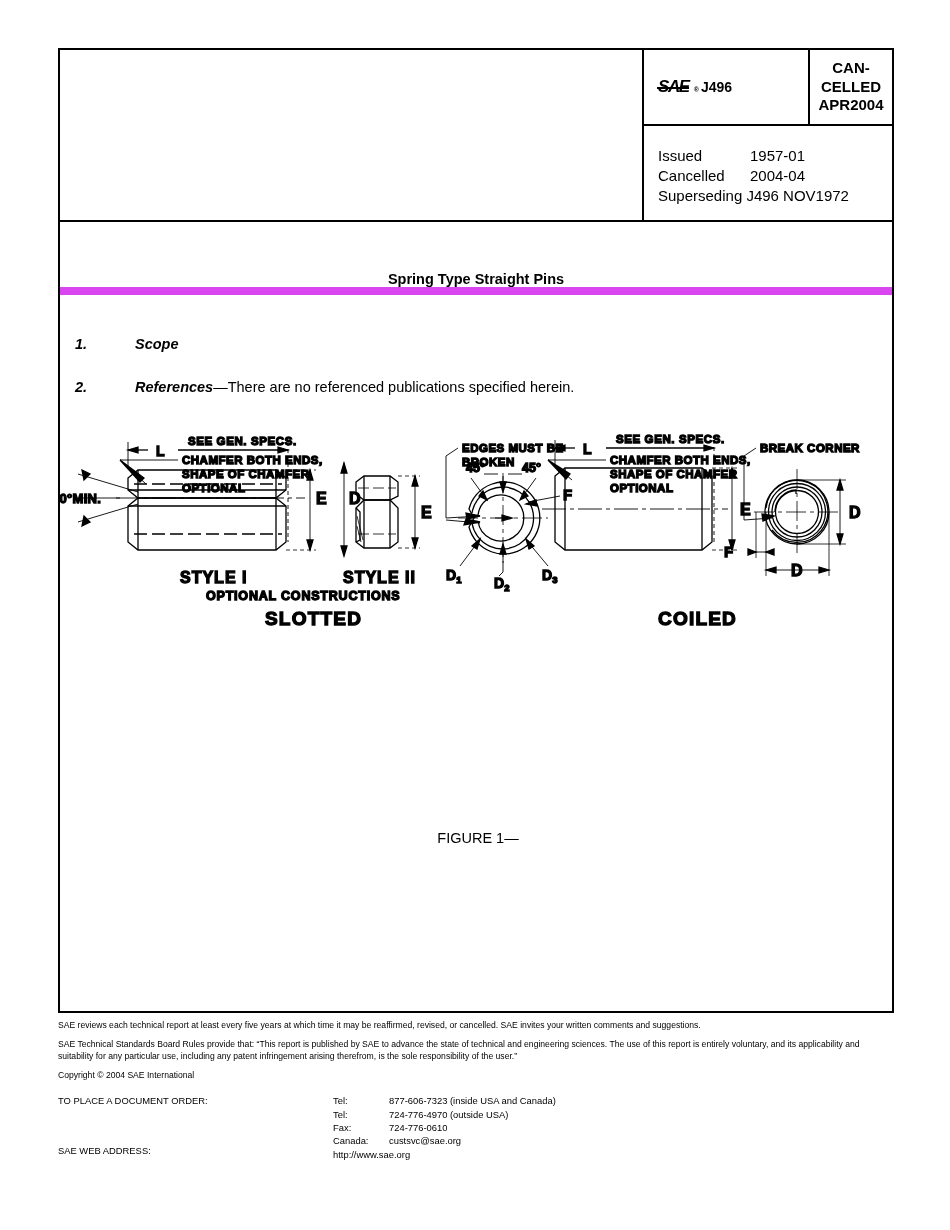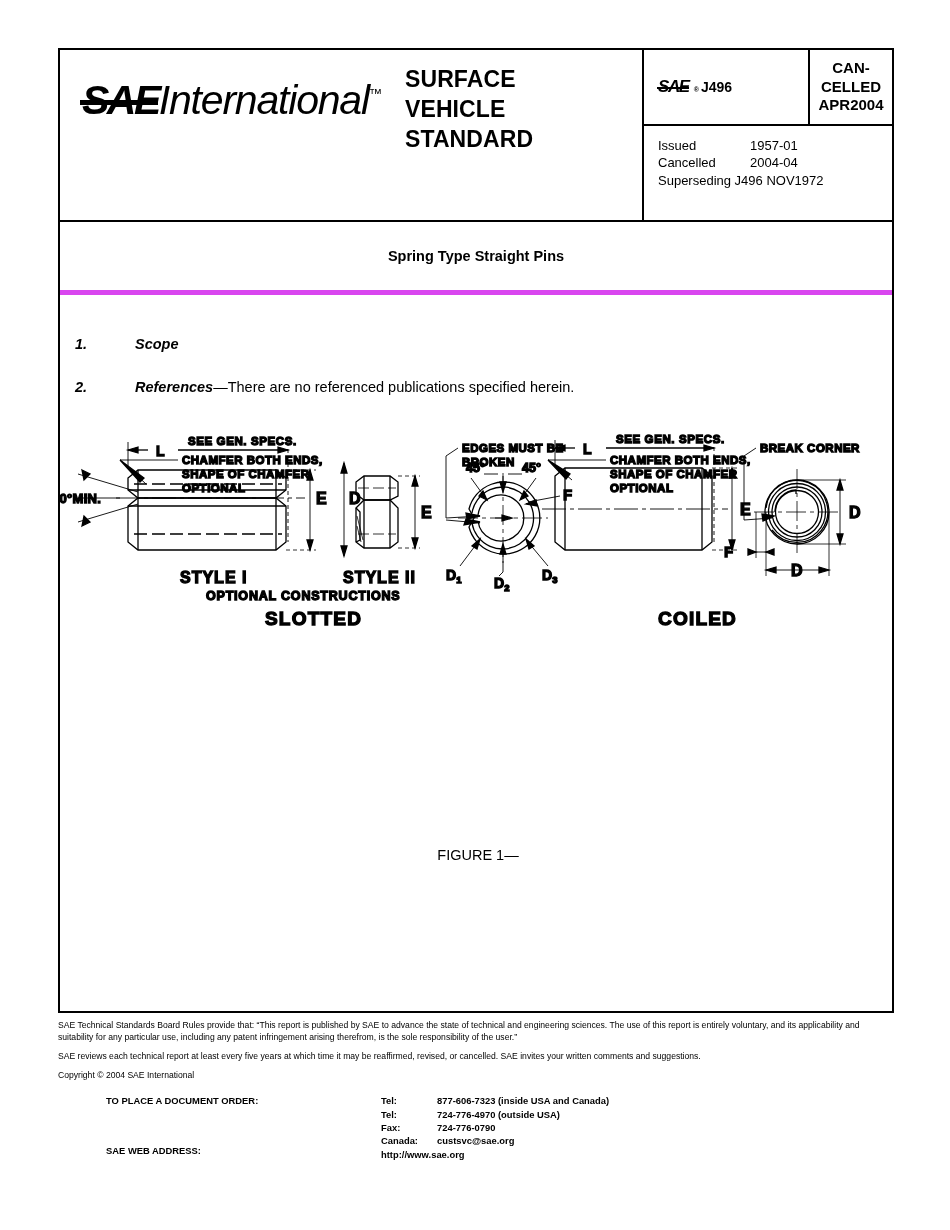--- a/index.html
+++ b/index.html
@@ -283,16 +283,6 @@
 
     <div class="header-row">
 
-      <div class="logo-cell">
-        <div class="sae-logo">
-          <span class="sae-mark">SAE</span><span class="intl">International</span><span class="tm">™</span>
-        </div>
-        <div class="doc-type">
-          <div>SURFACE</div>
-          <div>VEHICLE</div>
-          <div>STANDARD</div>
-        </div>
-      </div>
 
       <div class="meta-cell">
         <div class="meta-top">

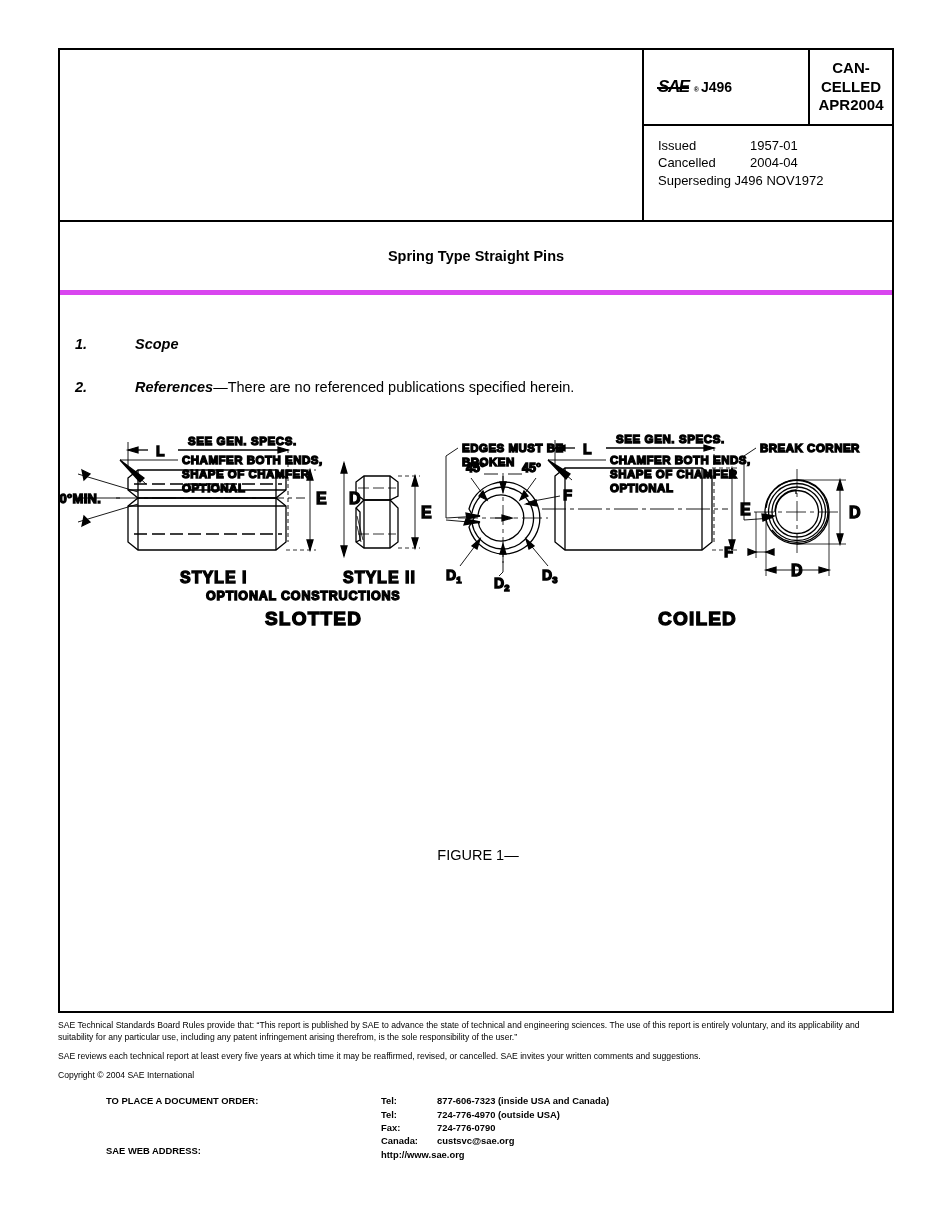--- a/index.html
+++ b/index.html
@@ -166,9 +166,9 @@
     position: absolute;
     left: 0; top: 76px;
     width: 100%;
-    padding: 11px 0 0 14px;
-    box-sizing: border-box;
-    font-size: 13px;
+    padding: 20px 0 0 14px;
+    box-sizing: border-box;
+    font-size: 15px;
     line-height: 1.33;
   }
   .meta-dates .row {

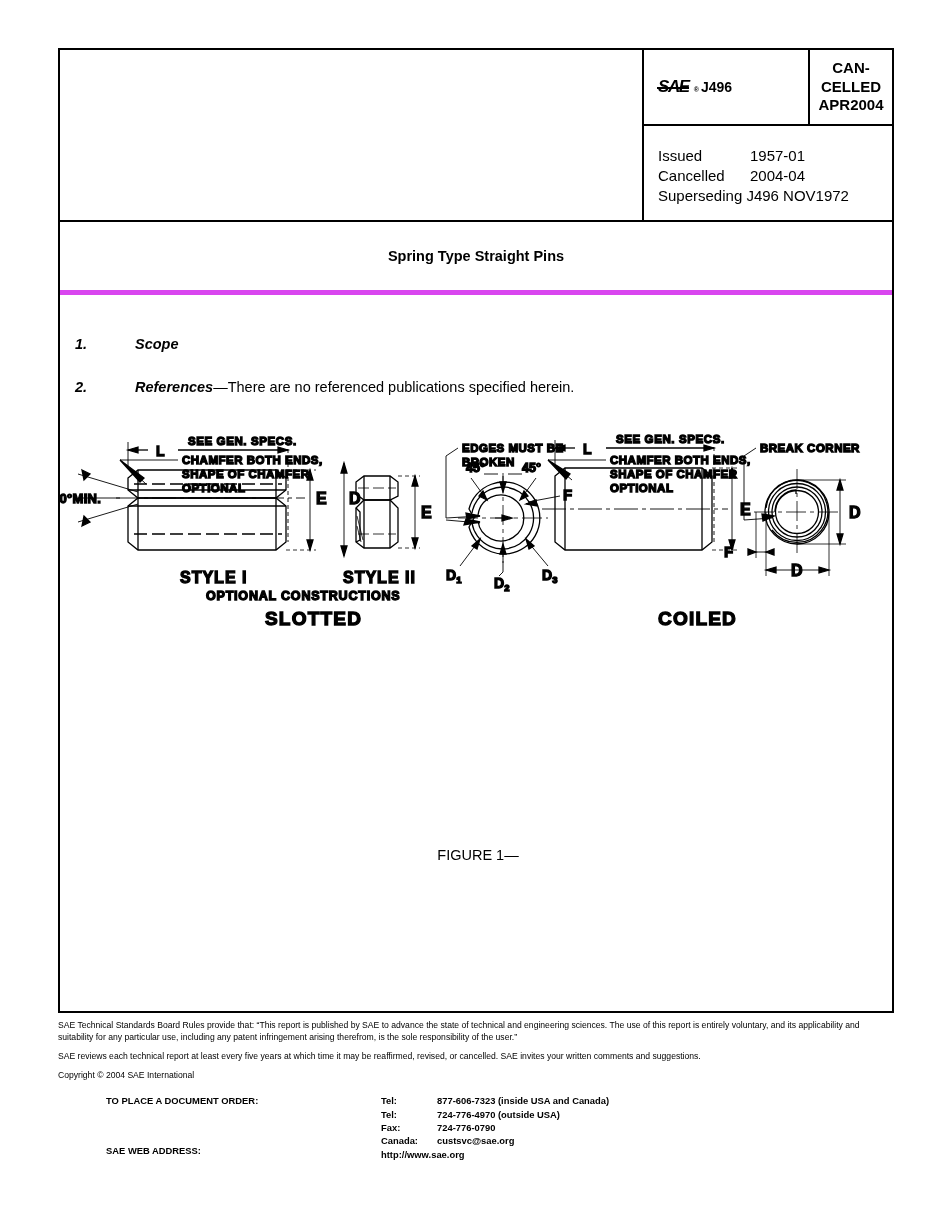--- a/index.html
+++ b/index.html
@@ -184,10 +184,10 @@
     top: 172px;
     width: 100%;
     height: 73px;
-    border-bottom: 5px solid #d946ef;
+    border-bottom: 8px solid #d946ef;
     box-sizing: border-box;
     display: flex;
-    align-items: center;
+    align-items: flex-end;
     justify-content: center;
   }
   .doc-title {

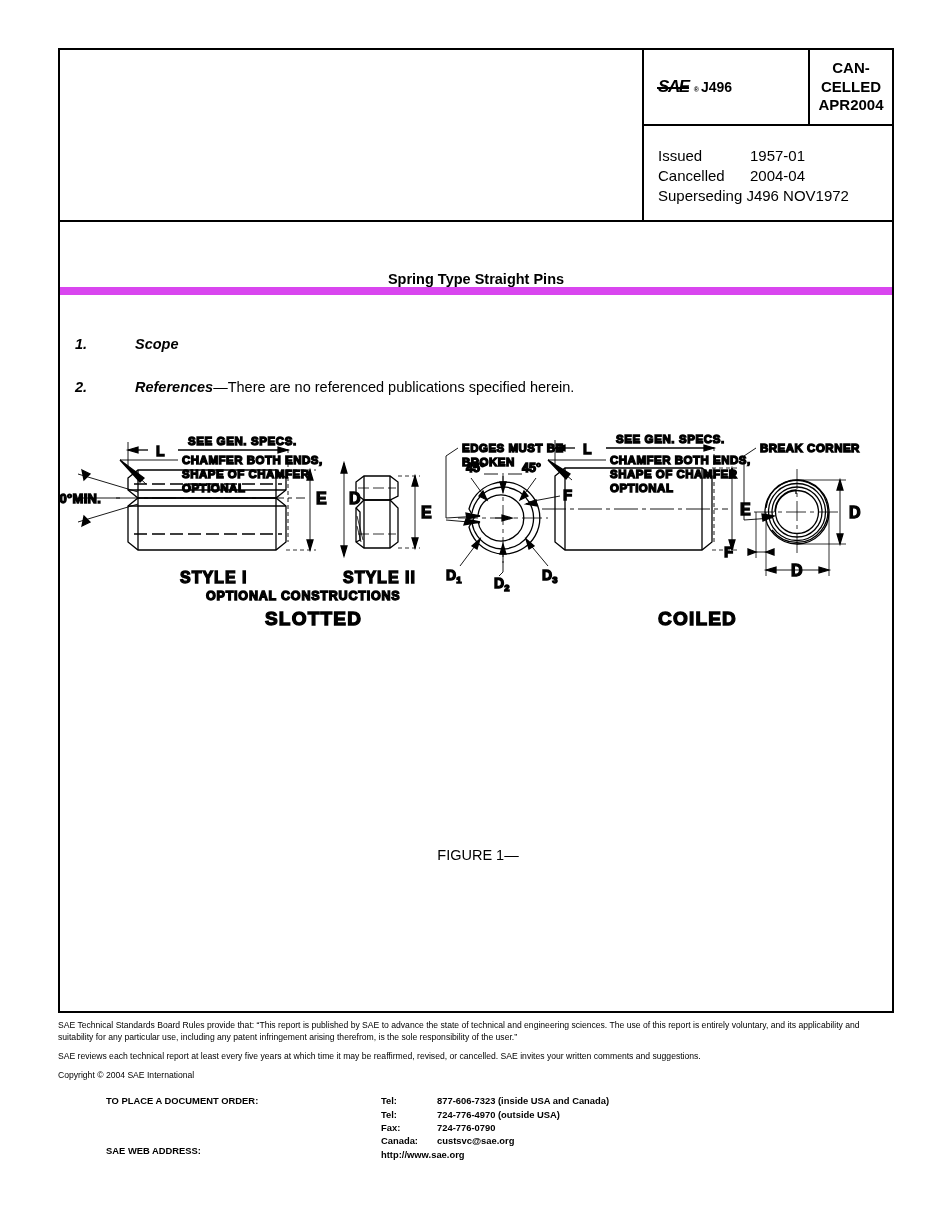--- a/index.html
+++ b/index.html
@@ -237,7 +237,7 @@
   .fig-caption {
     position: absolute;
     left: 0;
-    top: 417px;
+    top: 400px;
     width: 836px;
     text-align: center;
     font-size: 14.5px;

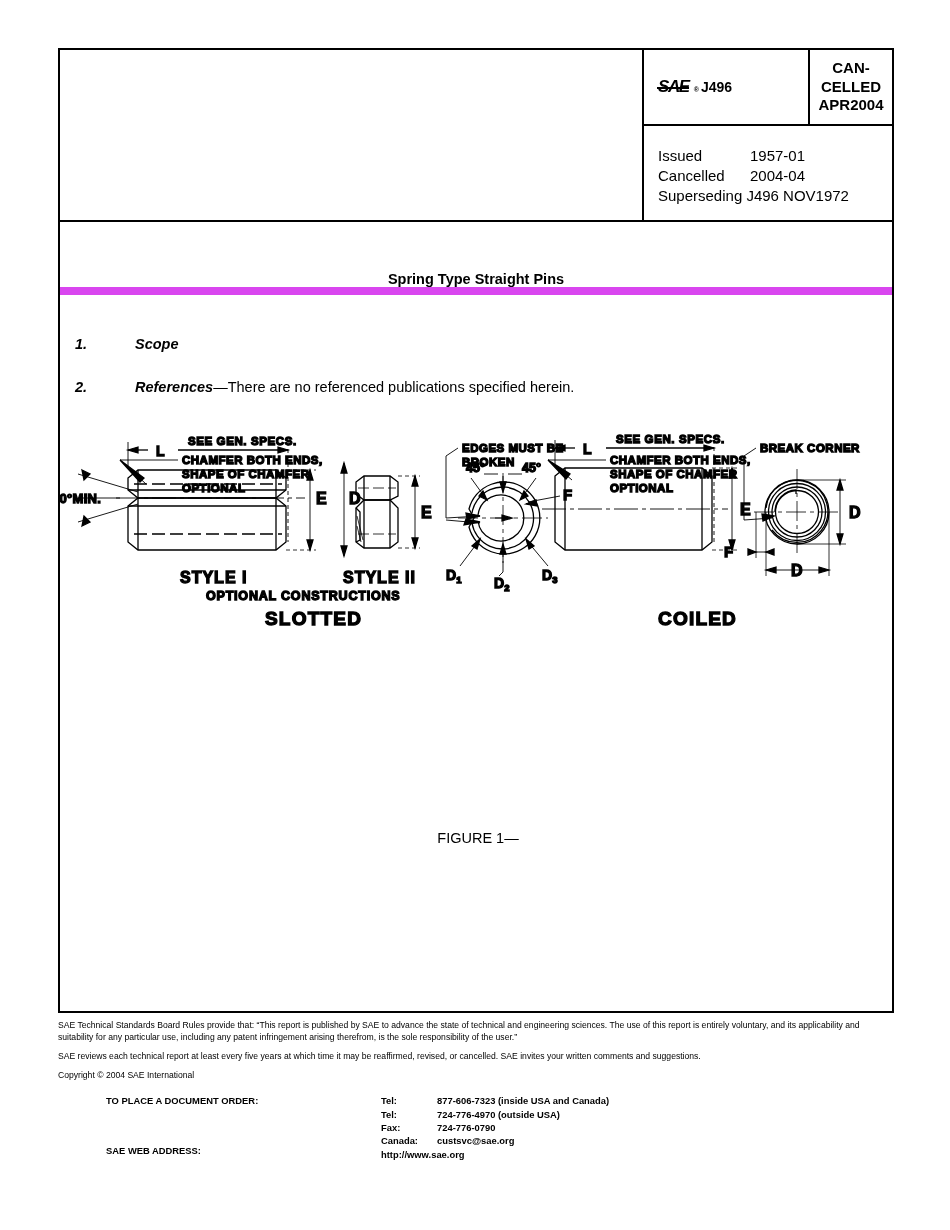--- a/index.html
+++ b/index.html
@@ -561,8 +561,8 @@
   </div>
 
   <div class="footer">
+    <p>SAE reviews each technical report at least every five years at which time it may be reaffirmed, revised, or cancelled. SAE invites your written comments and suggestions.</p>
     <p>SAE Technical Standards Board Rules provide that: “This report is published by SAE to advance the state of technical and engineering sciences. The use of this report is entirely voluntary, and its applicability and suitability for any particular use, including any patent infringement arising therefrom, is the sole responsibility of the user.”</p>
-    <p>SAE reviews each technical report at least every five years at which time it may be reaffirmed, revised, or cancelled. SAE invites your written comments and suggestions.</p>
     <p class="tight">Copyright © 2004 SAE International</p>
 
     <div class="order-block">

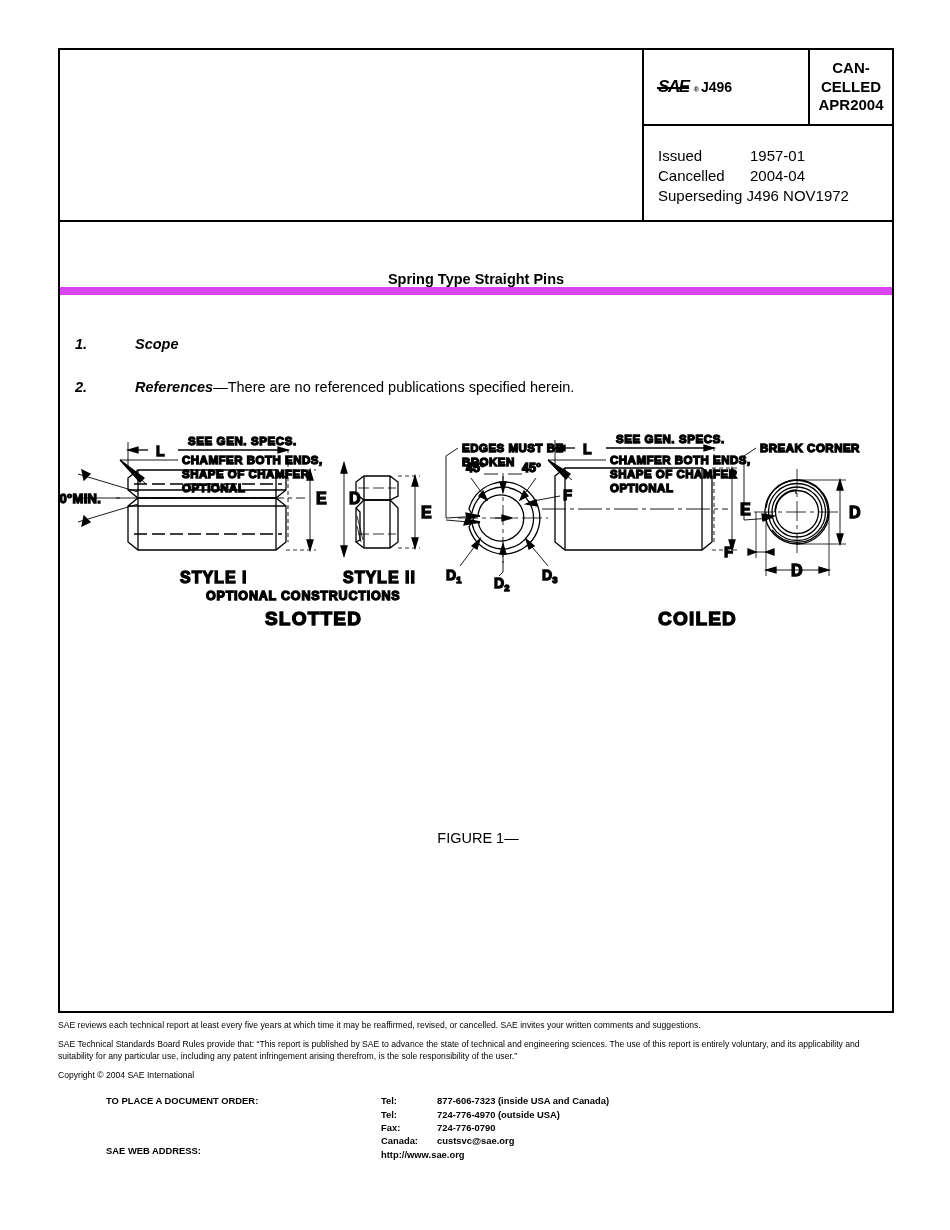--- a/index.html
+++ b/index.html
@@ -264,9 +264,8 @@
     position: relative;
     margin-top: 13px;
     font-size: 9.4px;
-    font-weight: bold;
+    font-weight: normal;
     line-height: 1.42;
-    margin-left: 48px;
   }
   .order-label { position: absolute; left: 0; }
   .order-rows { margin-left: 275px; }

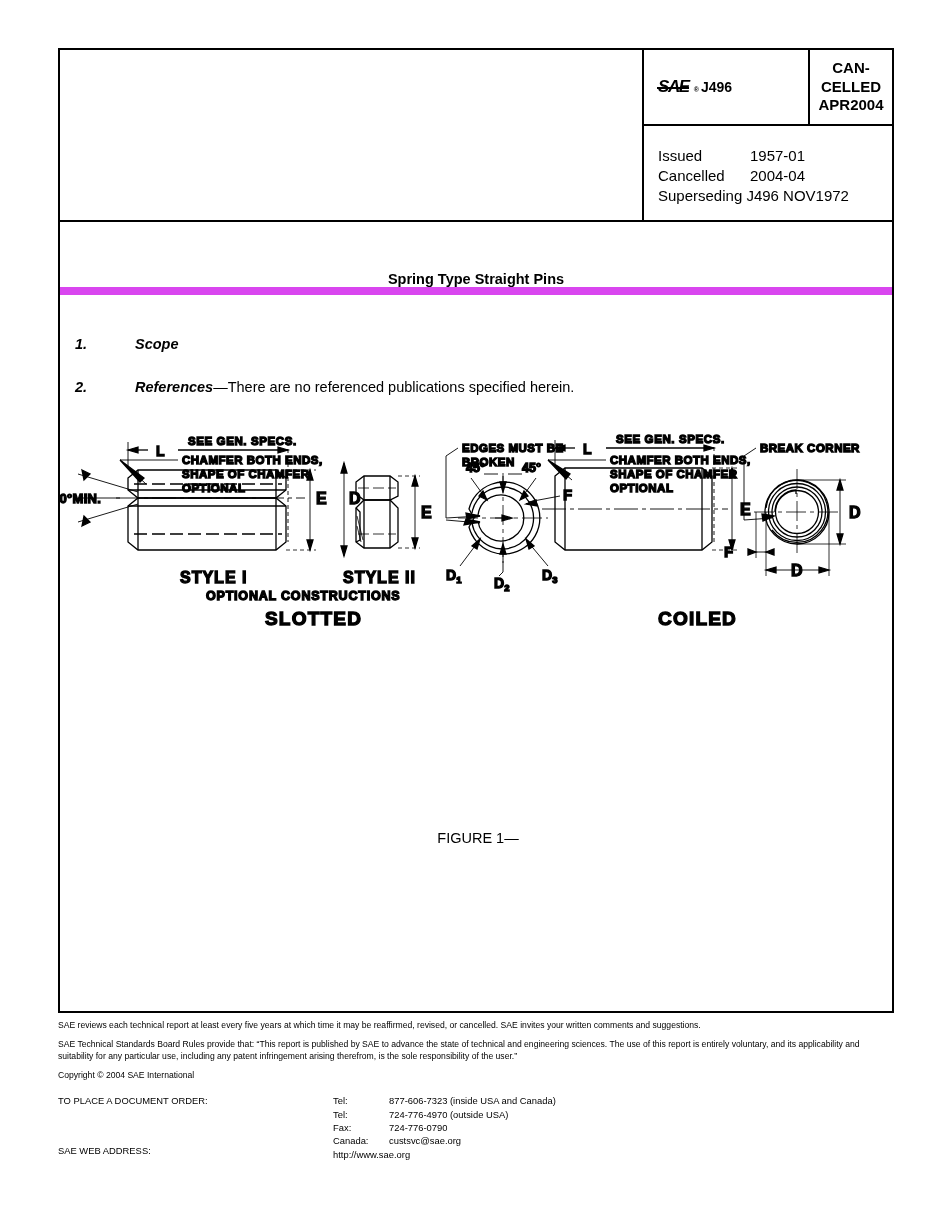--- a/index.html
+++ b/index.html
@@ -577,7 +577,7 @@
         </div>
         <div class="orow">
           <span class="otype">Fax:</span>
-          <span>724-776-0790</span>
+          <span>724-776-0610</span>
         </div>
         <div class="orow">
           <span class="otype">Canada:</span>

